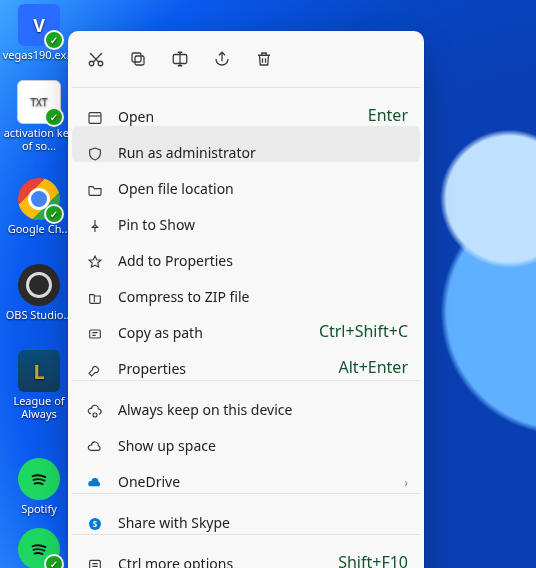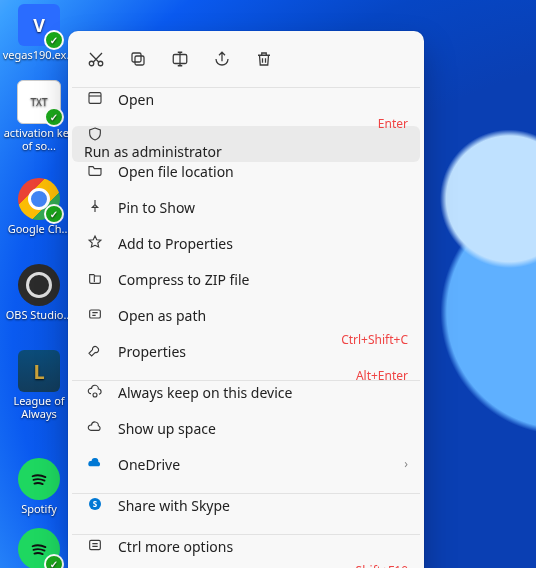--- a/index.html
+++ b/index.html
@@ -26,7 +26,7 @@
   .toolbar{display:flex;gap:6px;padding:6px 6px 8px 6px;}
   .tbtn{width:36px;height:36px;border-radius:6px;display:flex;align-items:center;justify-content:center;color:#3a3a3a;}
   .sep{height:1px;background:#e2e2e2;margin:2px 0;}
-  .item{display:flex;align-items:flex-start;height:36px;padding:0 12px;border-radius:6px;color:#222;}
+  .item{display:flex;align-items:flex-end;height:36px;padding:0 12px;border-radius:6px;color:#222;}
   .item.hl{background:#eaeaea;flex-direction:column;}
   .item .mi{width:22px;display:flex;align-items:center;justify-content:center;color:#3a3a3a;margin-right:12px;}
   .item .txt{flex:1;}

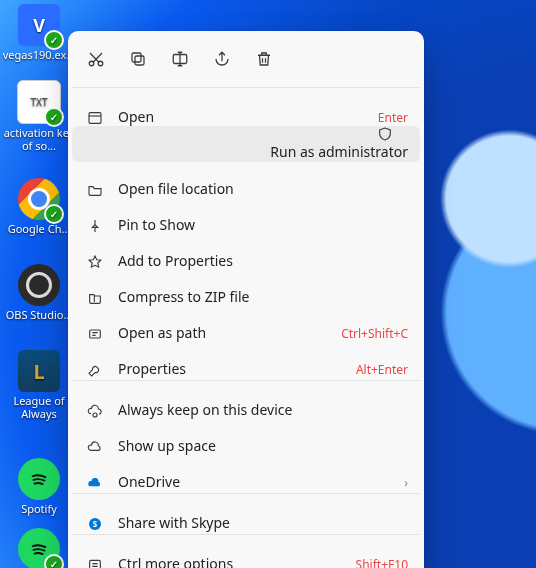--- a/index.html
+++ b/index.html
@@ -30,7 +30,7 @@
   .item.hl{background:#eaeaea;flex-direction:column;}
   .item .mi{width:22px;display:flex;align-items:center;justify-content:center;color:#3a3a3a;margin-right:12px;}
   .item .txt{flex:1;}
-  .item .hint{color:#ef4444;font-size:12px;margin-top:25px;}
+  .item .hint{color:#14532d;font-size:16px;margin-top:25px;}
   .chev{color:#888;font-size:12px;}
   svg{display:block;}
 </style>

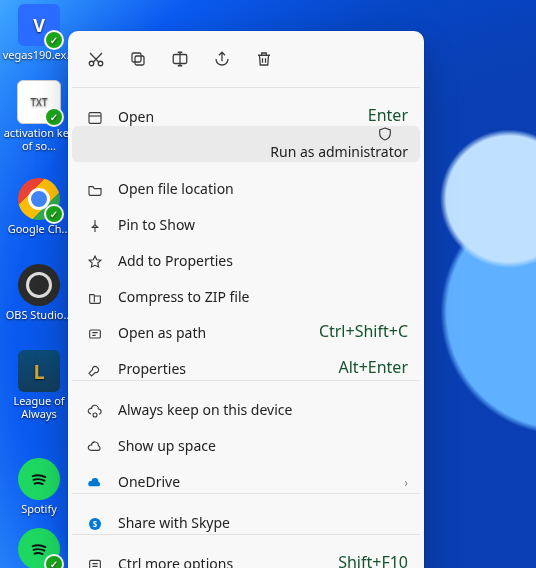--- a/index.html
+++ b/index.html
@@ -27,7 +27,7 @@
   .tbtn{width:36px;height:36px;border-radius:6px;display:flex;align-items:center;justify-content:center;color:#3a3a3a;}
   .sep{height:1px;background:#e2e2e2;margin:2px 0;}
   .item{display:flex;align-items:flex-end;height:36px;padding:0 12px;border-radius:6px;color:#222;}
-  .item.hl{background:#eaeaea;flex-direction:column;}
+  .item.hl{background:#eaeaea;}
   .item .mi{width:22px;display:flex;align-items:center;justify-content:center;color:#3a3a3a;margin-right:12px;}
   .item .txt{flex:1;}
   .item .hint{color:#14532d;font-size:16px;margin-top:25px;}

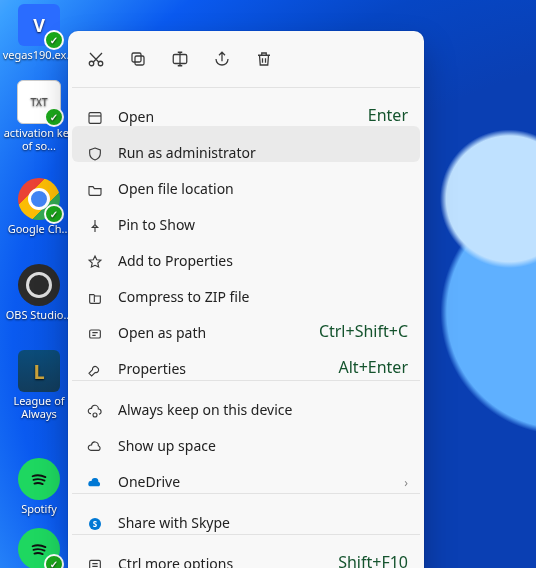--- a/index.html
+++ b/index.html
@@ -187,7 +187,7 @@
             <path d="M8 10h8M8 14h5"></path>
           </svg>
         </span>
-      <span class="txt">Open as path</span>
+      <span class="txt">Copy as path</span>
       <span class="hint">Ctrl+Shift+C</span>
     </div>
 

